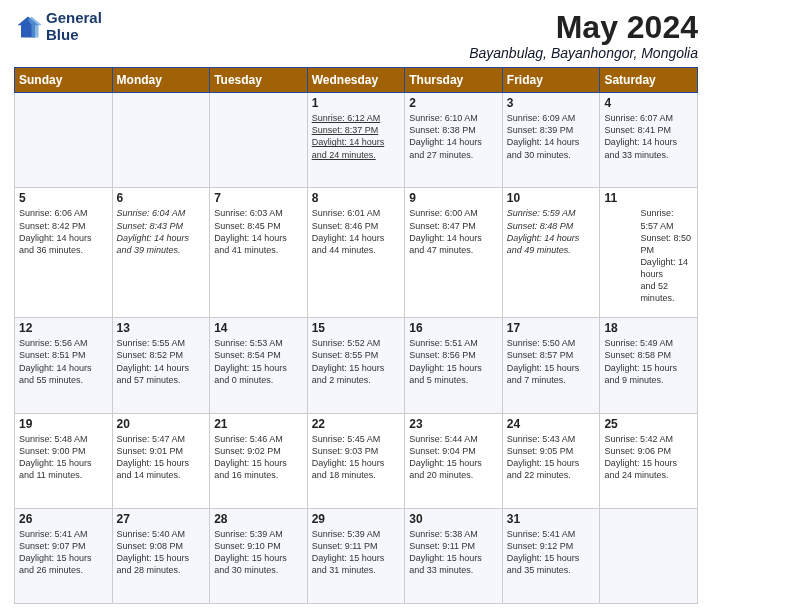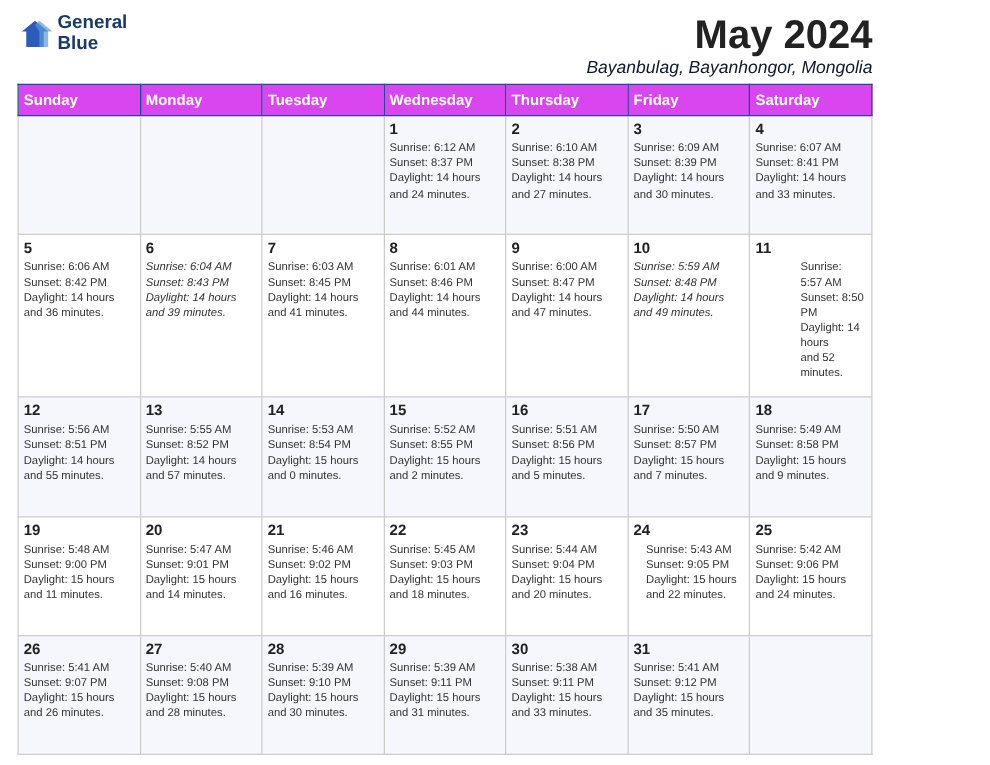--- a/index.html
+++ b/index.html
@@ -60,7 +60,7 @@
       table-layout: fixed;
     }
     .calendar thead tr th {
-      background-color: #d946ef;
+      background-color: #a16207;
       color: #fff;
       font-size: 12px;
       font-weight: bold;

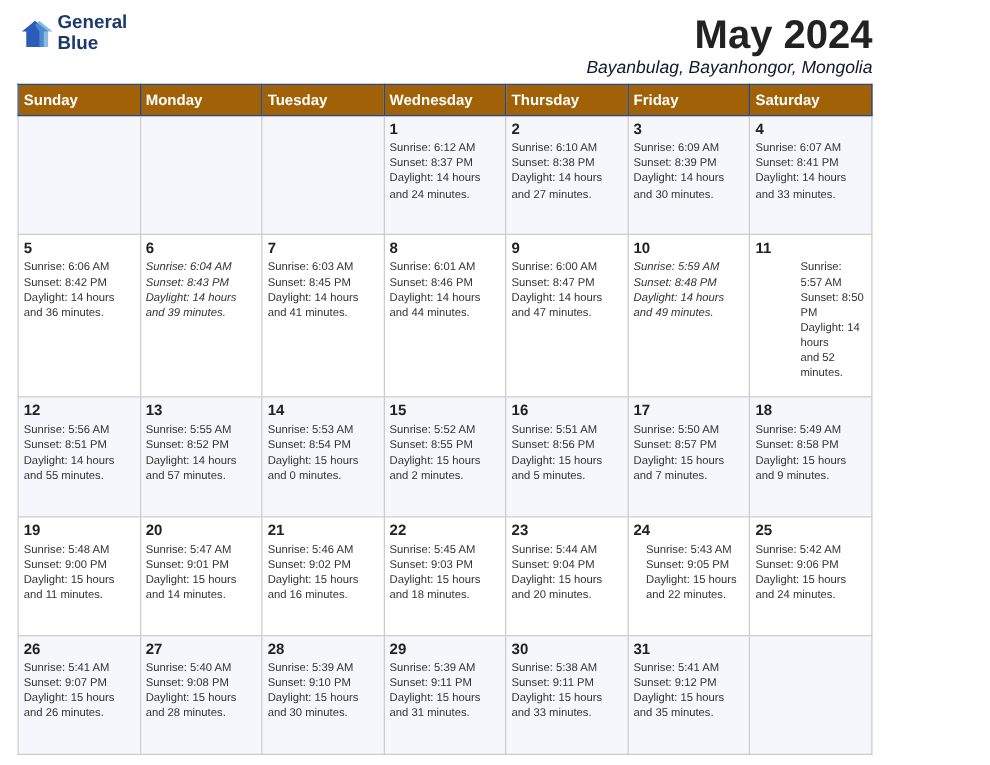--- a/index.html
+++ b/index.html
@@ -135,7 +135,7 @@
           <td></td>
           <td>
             <span class="day-number">1</span>
-            <div class="day-info" style="white-space: pre-line;">Sunrise: 6:12 AM
+            <div class="day-info" style="white-space: pre-line; text-decoration: underline;">Sunrise: 6:12 AM
 Sunset: 8:37 PM
 Daylight: 14 hours
 and 24 minutes.</div>

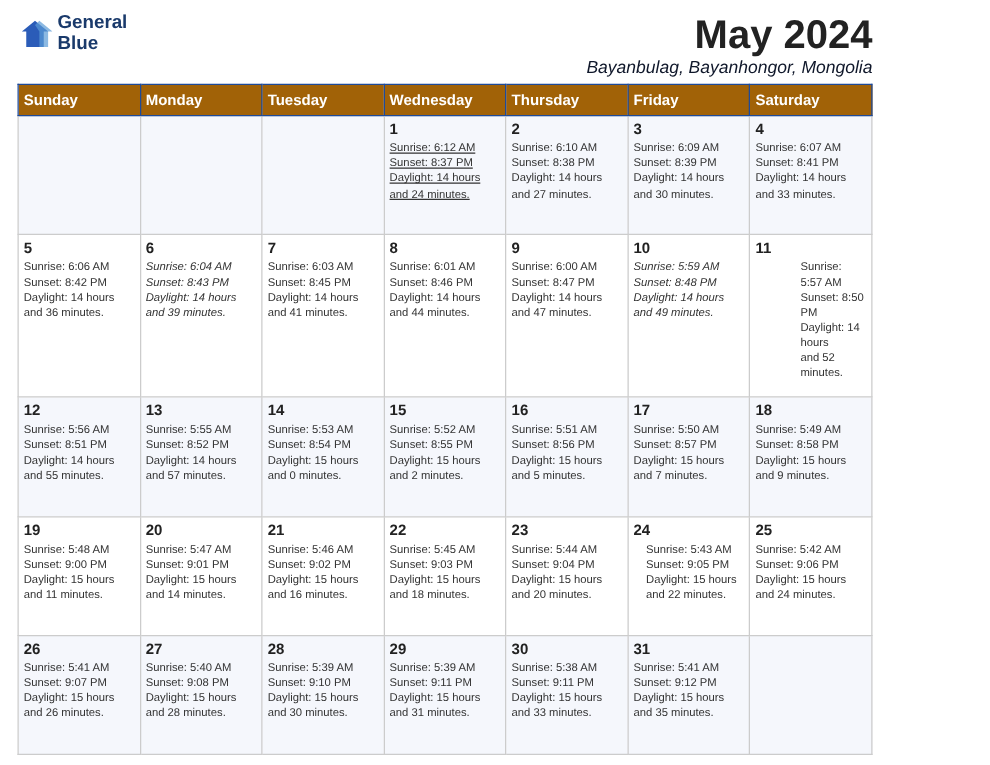--- a/index.html
+++ b/index.html
@@ -302,7 +302,7 @@
           </td>
           <td>
             <span class="day-number">24</span>
-            <div class="day-info" style="white-space: pre-line; margin-left: 10px;">Sunrise: 5:43 AM
+            <div class="day-info" style="white-space: pre-line;">Sunrise: 5:43 AM
 Sunset: 9:05 PM
 Daylight: 15 hours
 and 22 minutes.</div>

